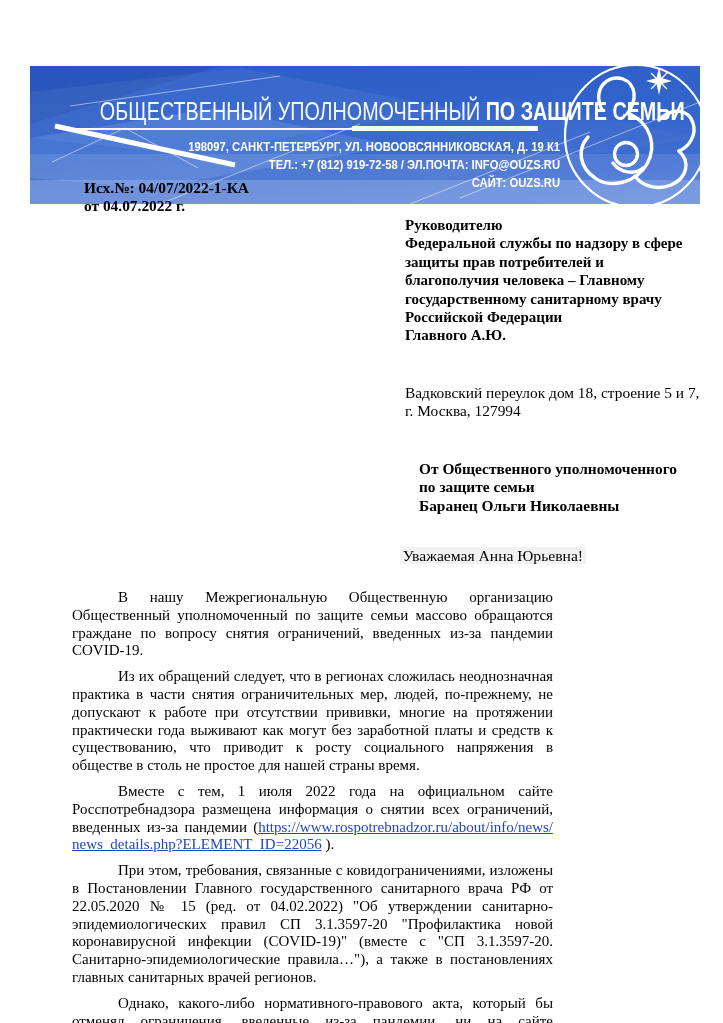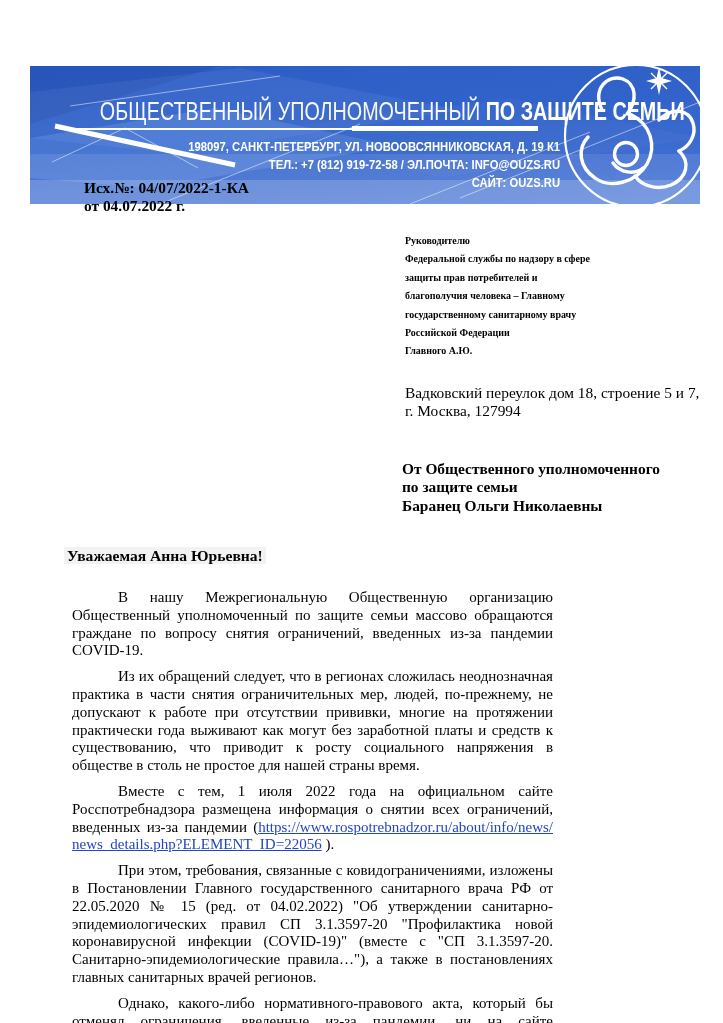--- a/index.html
+++ b/index.html
@@ -24,7 +24,7 @@
   
   .abs{position:absolute;}
   .ref-block{left:84px;top:179px;font-size:15.4px;line-height:18.4px;font-weight:700;}
-  .addressee{left:405px;top:232px;width:280px;font-size:10px;line-height:18.4px;font-weight:700;}
+  .addressee{left:405px;top:216px;width:280px;font-size:15px;line-height:18.4px;font-weight:700;}
   .postal{left:405px;top:372px;width:300px;font-size:15.4px;line-height:18.4px;margin-top:12px;}
   .sender{left:402px;top:460px;width:280px;font-size:15.4px;line-height:18.4px;font-weight:700;}
   .salutation{left:64px;top:547px;width:506px;text-align:left;font-size:15.6px;font-weight:700;}

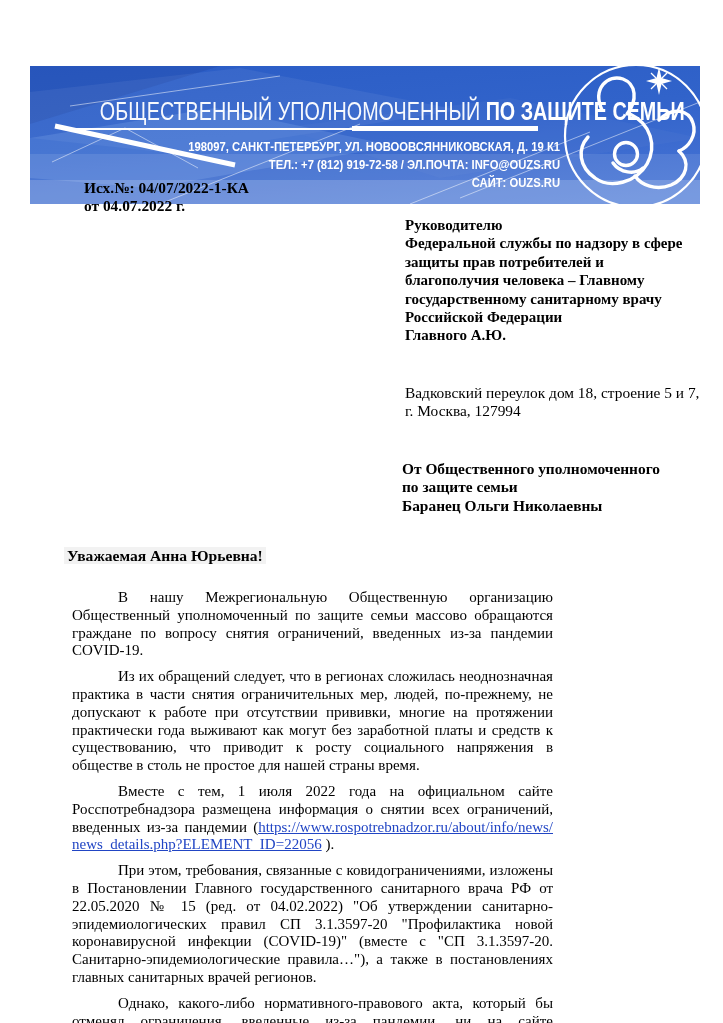--- a/index.html
+++ b/index.html
@@ -26,7 +26,7 @@
   .ref-block{left:84px;top:179px;font-size:15.4px;line-height:18.4px;font-weight:700;}
   .addressee{left:405px;top:216px;width:280px;font-size:15px;line-height:18.4px;font-weight:700;}
   .postal{left:405px;top:372px;width:300px;font-size:15.4px;line-height:18.4px;margin-top:12px;}
-  .sender{left:402px;top:460px;width:280px;font-size:15.4px;line-height:18.4px;font-weight:700;}
+  .sender{left:419px;top:460px;width:280px;font-size:15.4px;line-height:18.4px;font-weight:700;}
   .salutation{left:64px;top:547px;width:506px;text-align:left;font-size:15.6px;font-weight:700;}
   .salutation span{background:#f2f2f2;padding:0 3px;}
   .body-text{left:64px;top:581px;width:497px;font-size:15px;line-height:17.8px;text-align:justify;}

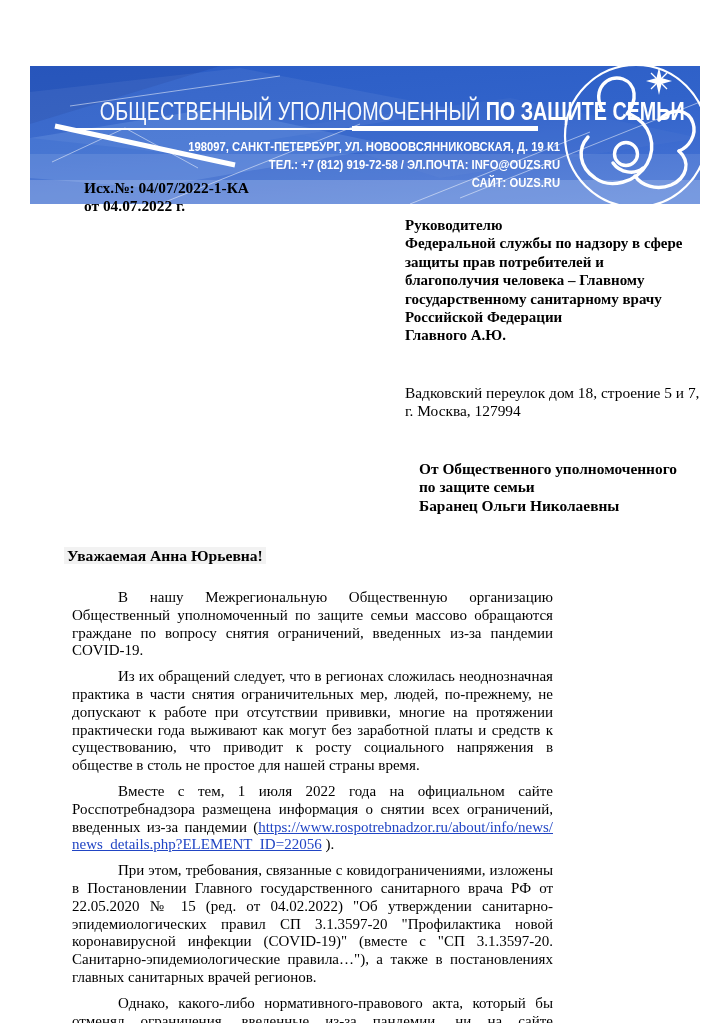--- a/index.html
+++ b/index.html
@@ -27,7 +27,7 @@
   .addressee{left:405px;top:216px;width:280px;font-size:15px;line-height:18.4px;font-weight:700;}
   .postal{left:405px;top:372px;width:300px;font-size:15.4px;line-height:18.4px;margin-top:12px;}
   .sender{left:419px;top:460px;width:280px;font-size:15.4px;line-height:18.4px;font-weight:700;}
-  .salutation{left:64px;top:547px;width:506px;text-align:left;font-size:15.6px;font-weight:700;}
+  .salutation{left:80px;top:547px;width:506px;text-align:right;font-size:15.6px;font-weight:400;}
   .salutation span{background:#f2f2f2;padding:0 3px;}
   .body-text{left:64px;top:581px;width:497px;font-size:15px;line-height:17.8px;text-align:justify;}
   .body-text p{margin:8px;text-indent:46px;}

